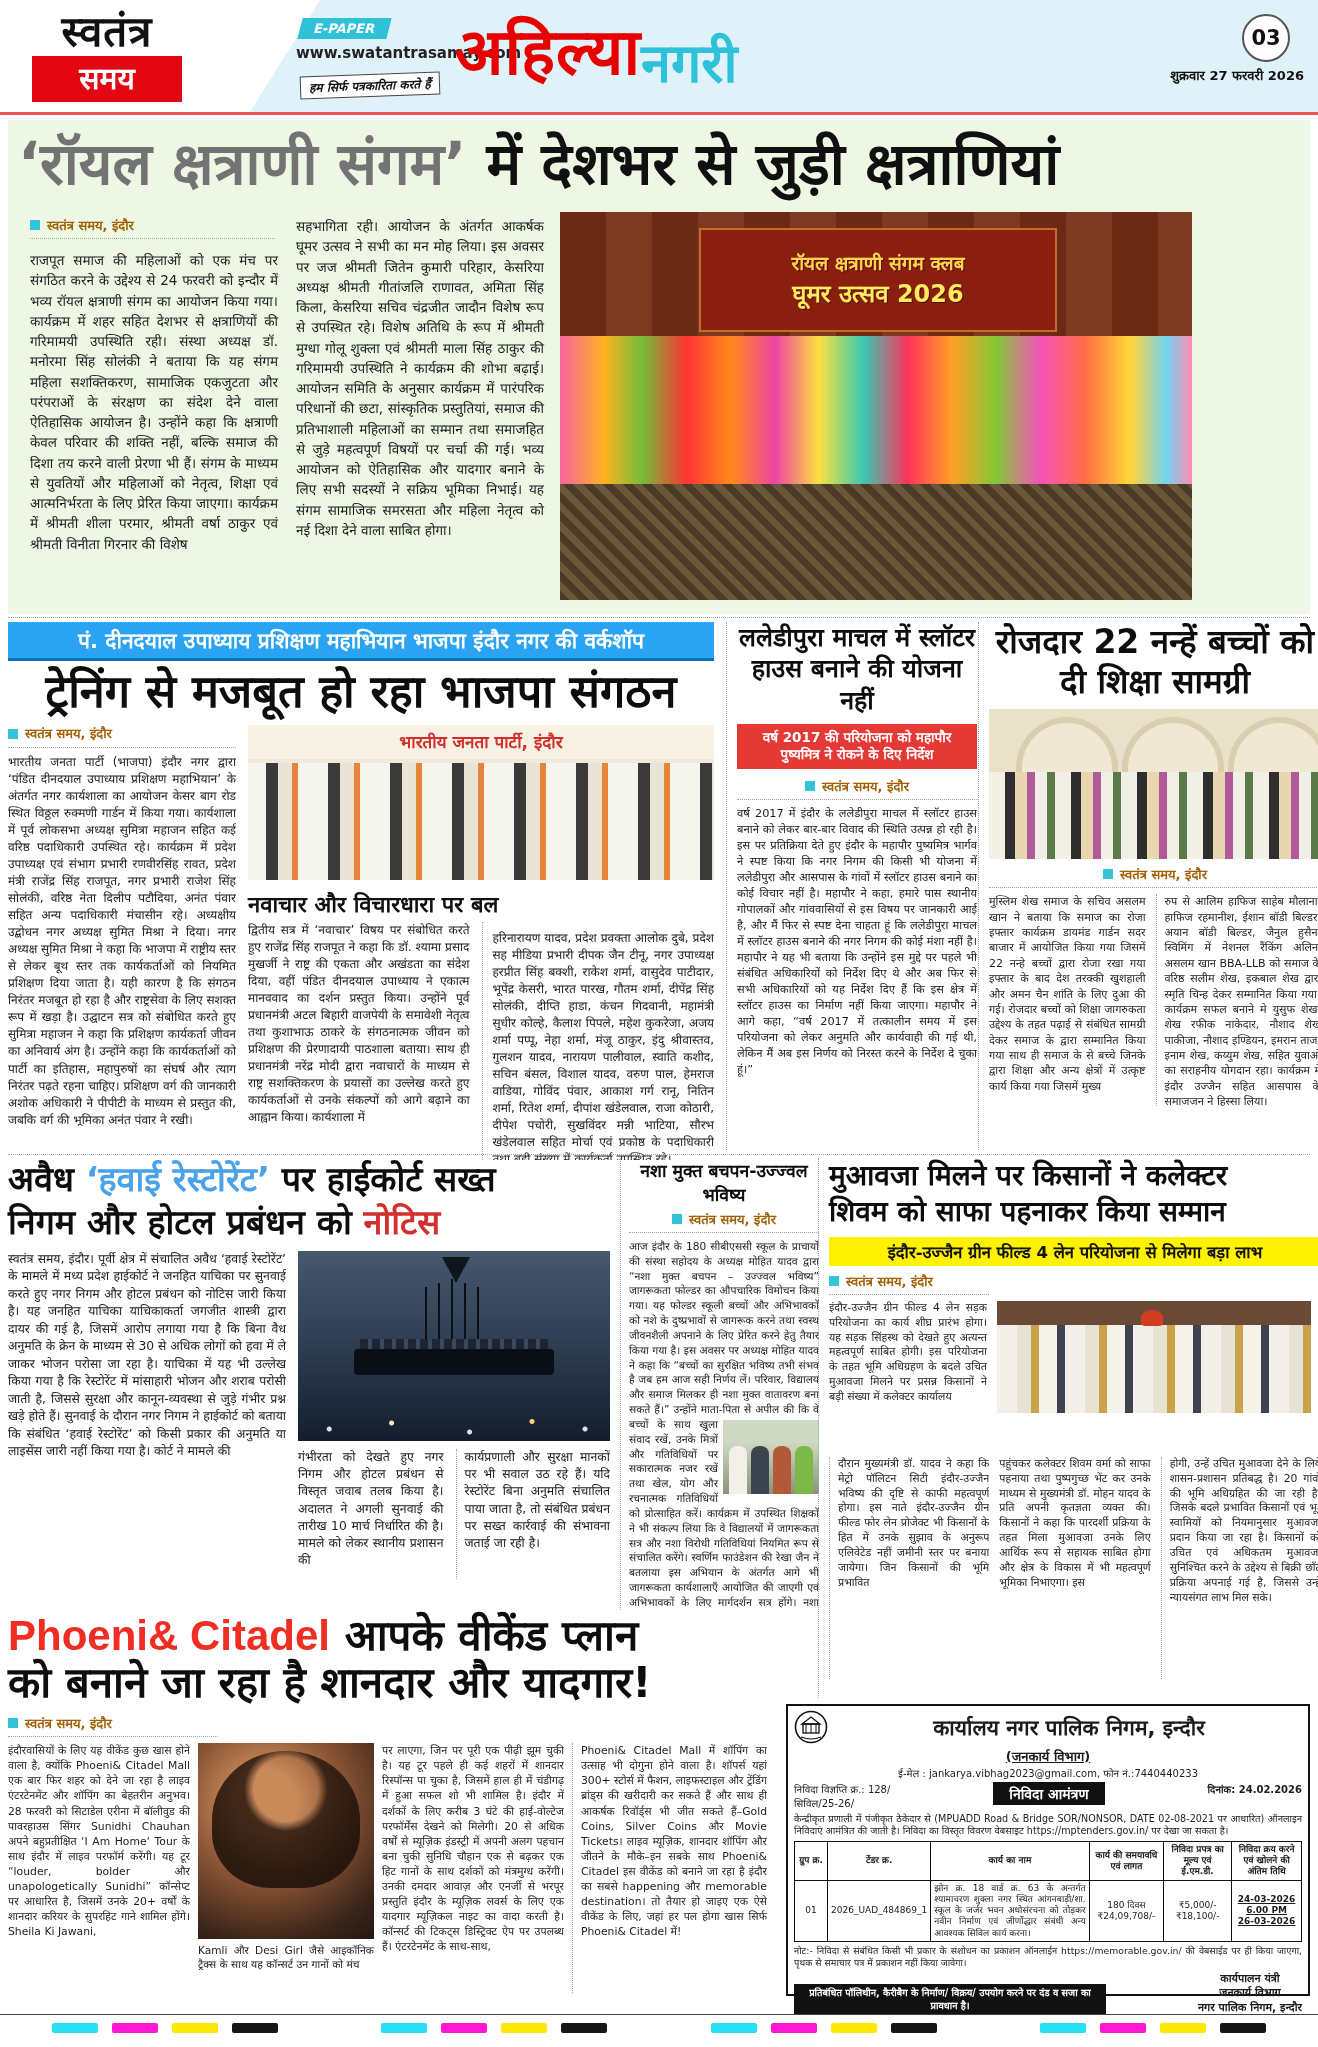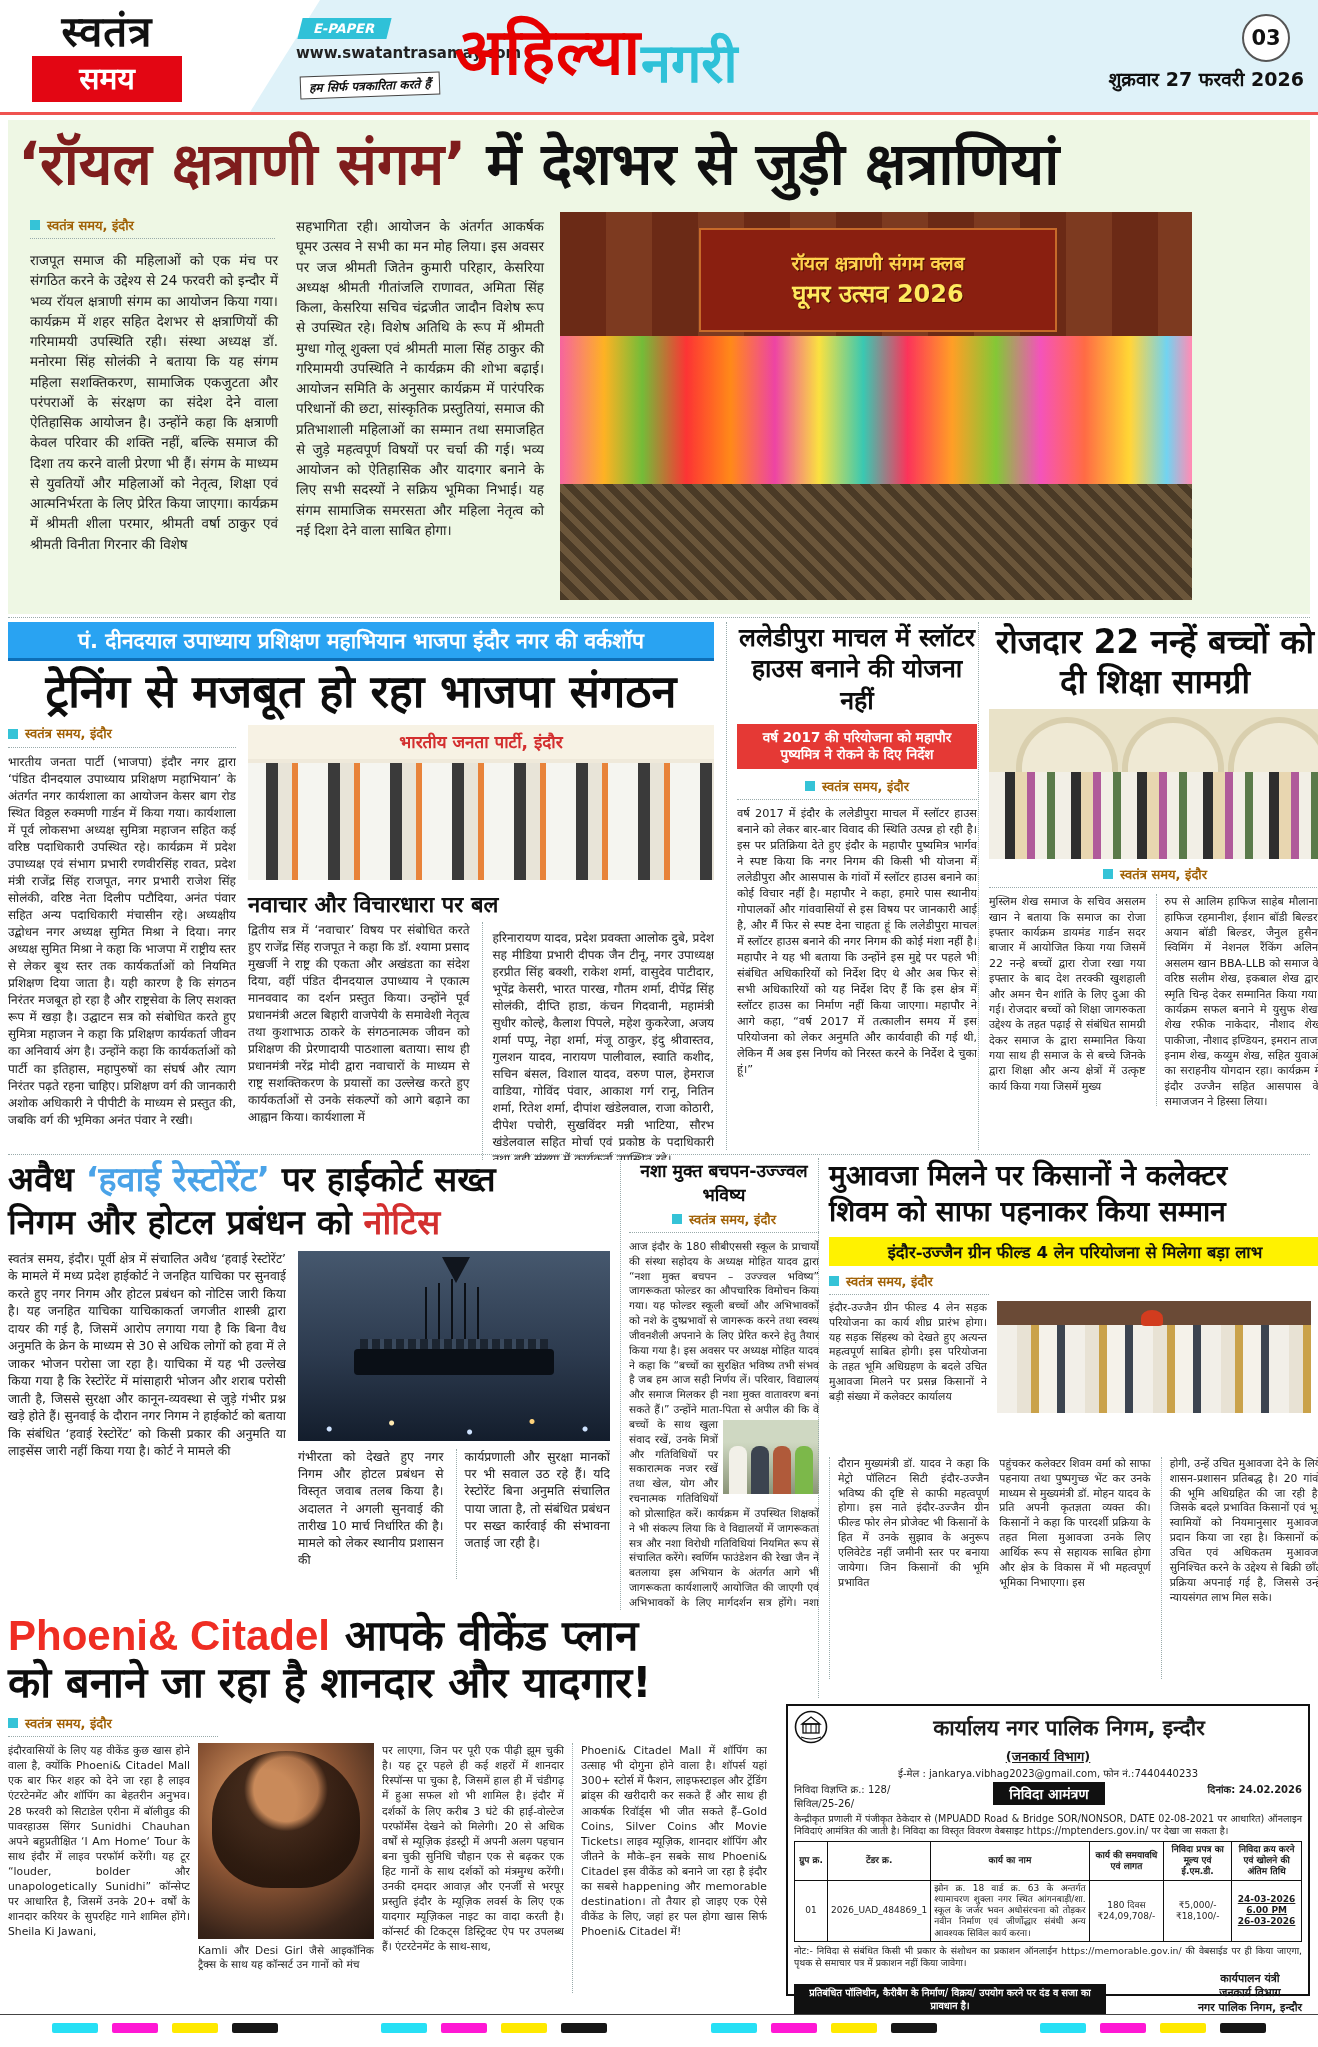--- a/index.html
+++ b/index.html
@@ -27,7 +27,7 @@
   .pageno{position:absolute;left:1242px;top:14px;width:44px;height:44px;border:2px solid #555;
           border-radius:50%;background:#fff;display:flex;align-items:center;justify-content:center;
           font-size:21px;font-weight:900;color:#111;}
-  .dateline{position:absolute;right:14px;top:66px;font-size:19px;font-weight:900;color:#111;}
+  .dateline{position:absolute;right:14px;top:66px;font-size:13px;font-weight:900;color:#111;}
 
   
   .byline{display:flex;align-items:center;gap:7px;font-weight:bold;font-size:13px;color:#a16207;

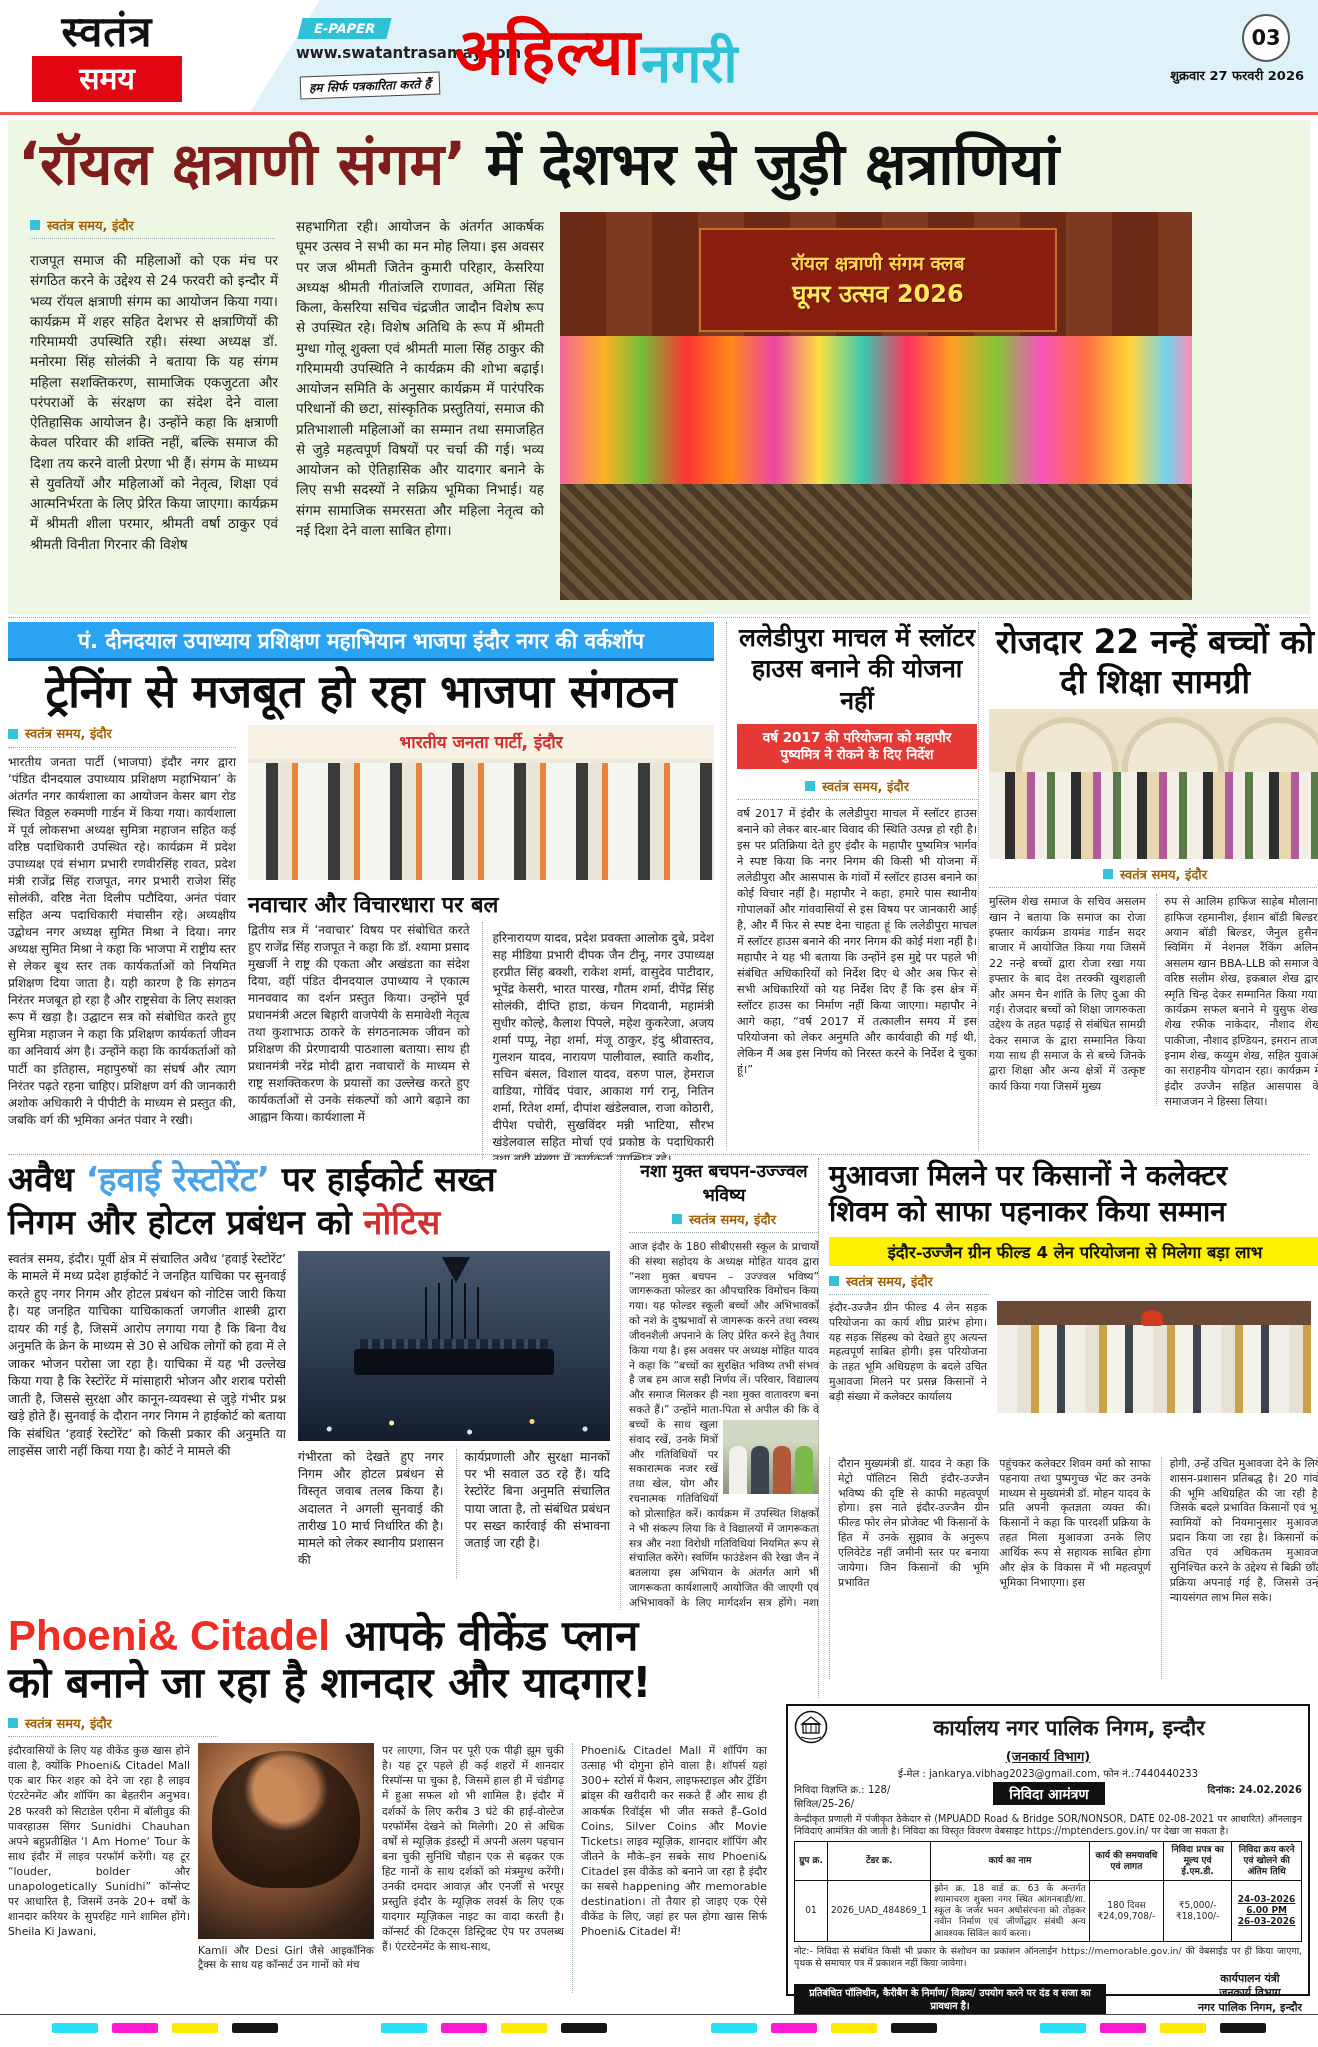--- a/index.html
+++ b/index.html
@@ -42,7 +42,7 @@
   .lead{left:8px;top:120px;width:1302px;height:494px;background:#eef7e4;padding:0;}
   .lead-head{position:absolute;left:10px;top:14px;width:1284px;font-size:58px;font-weight:900;
              line-height:1.05;white-space:nowrap;}
-  .lead-head .mg{color:#7f1d1d;text-align:center;}
+  .lead-head .mg{color:#737373;text-align:center;}
   .lead-head .bk{color:#101010;}
   .lead-byline{position:absolute;left:22px;top:96px;width:245px;}
   .lead-col{position:absolute;top:130px;width:248px;height:350px;font-size:13.5px;line-height:1.5;}

